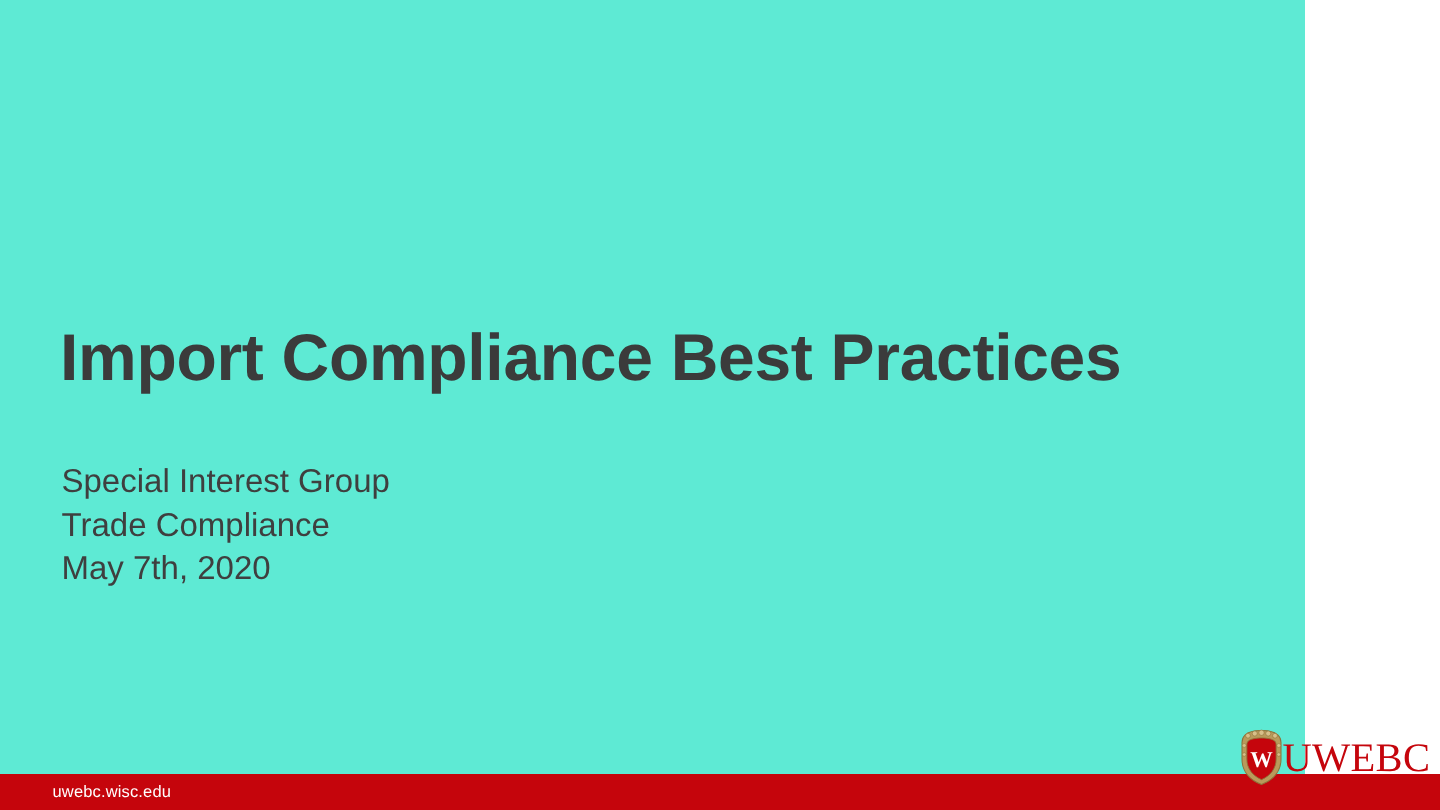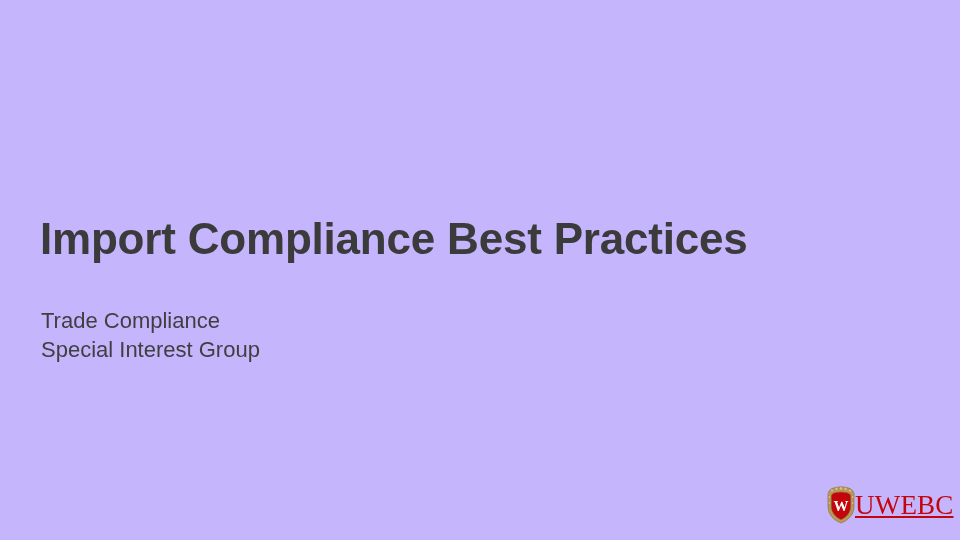--- a/index.html
+++ b/index.html
@@ -17,9 +17,9 @@
 
   .slide {
     position: relative;
-    width: 960px;
+    width: 870px;
     height: 540px;
-    background: #c4b5fd;
+    background: #5eead4;
   }
 
   

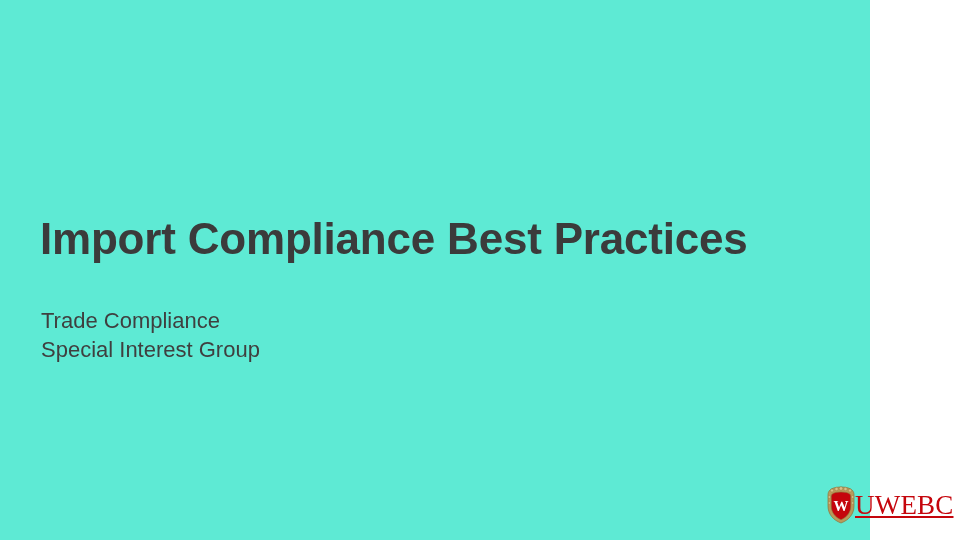--- a/index.html
+++ b/index.html
@@ -121,8 +121,8 @@
   </div>
 
   <div class="subtitle-block">
+    <div class="subtitle-line">Special Interest Group</div>
     <div class="subtitle-line">Trade Compliance</div>
-    <div class="subtitle-line">Special Interest Group</div>
   </div>
 
   <div class="logo">

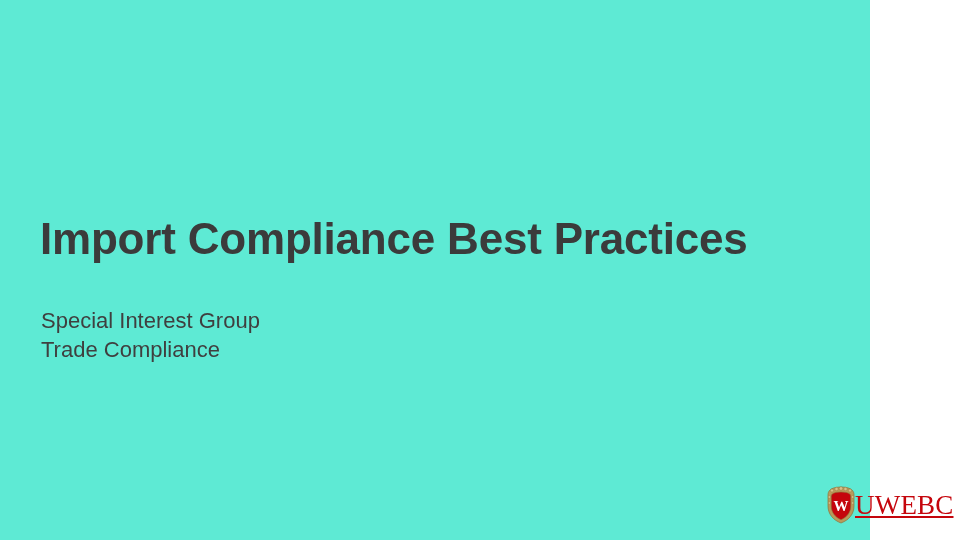--- a/index.html
+++ b/index.html
@@ -123,6 +123,7 @@
   <div class="subtitle-block">
     <div class="subtitle-line">Special Interest Group</div>
     <div class="subtitle-line">Trade Compliance</div>
+    <div class="subtitle-line">May 7th, 2020</div>
   </div>
 
   <div class="logo">

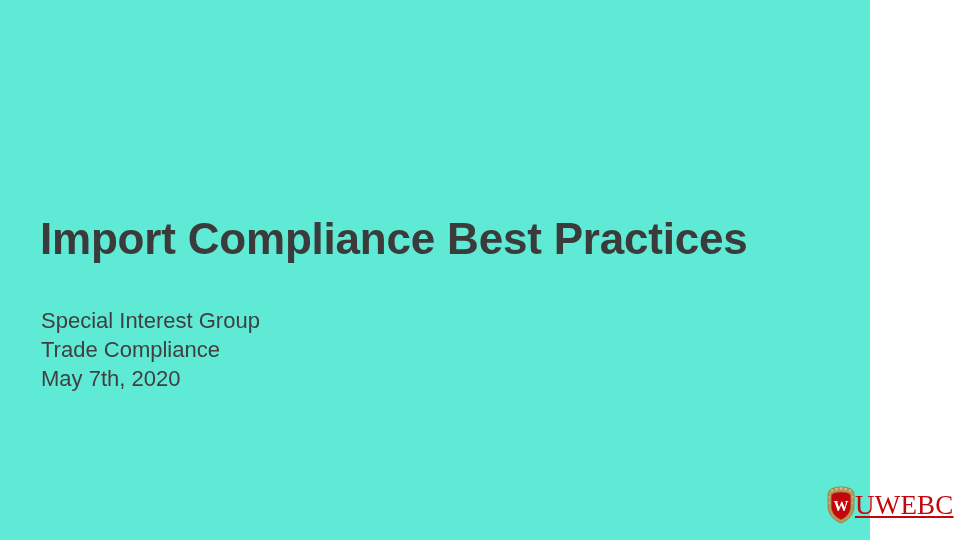--- a/index.html
+++ b/index.html
@@ -149,6 +149,9 @@
     <span class="logo-wordmark">UWEBC</span>
   </div>
 
+  <div class="footer-bar">
+    <span class="footer-url">uwebc.wisc.edu</span>
+  </div>
 
 </div>
 

